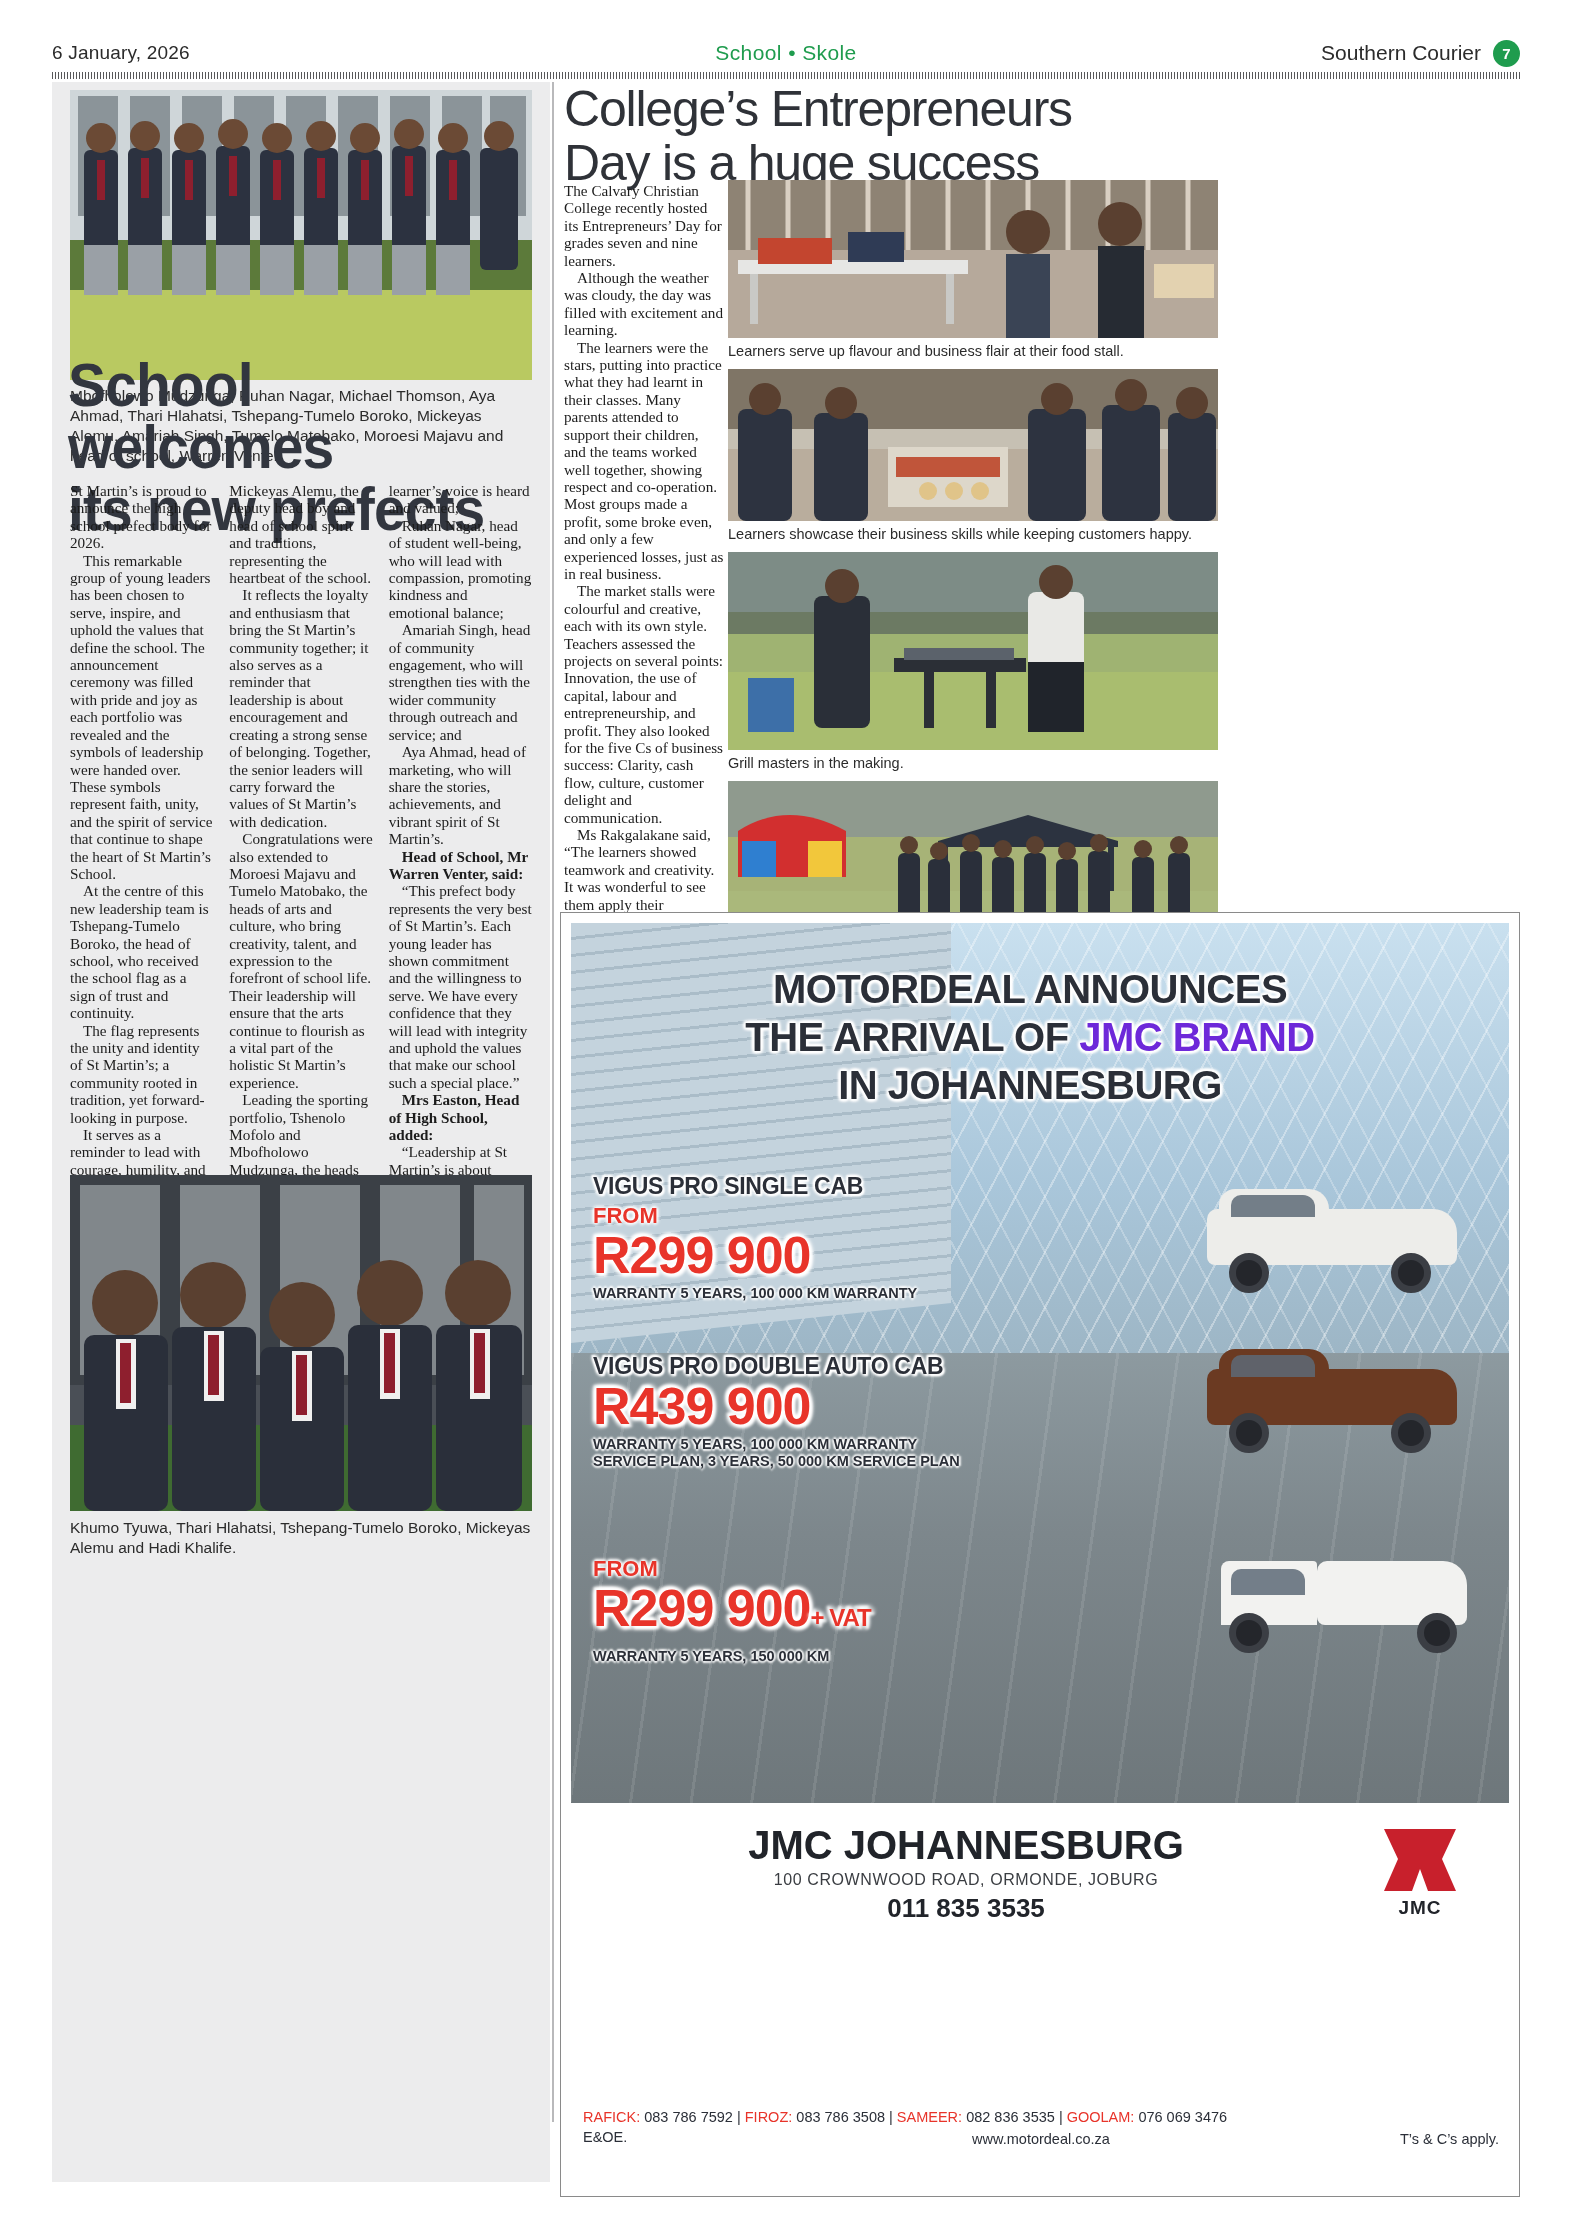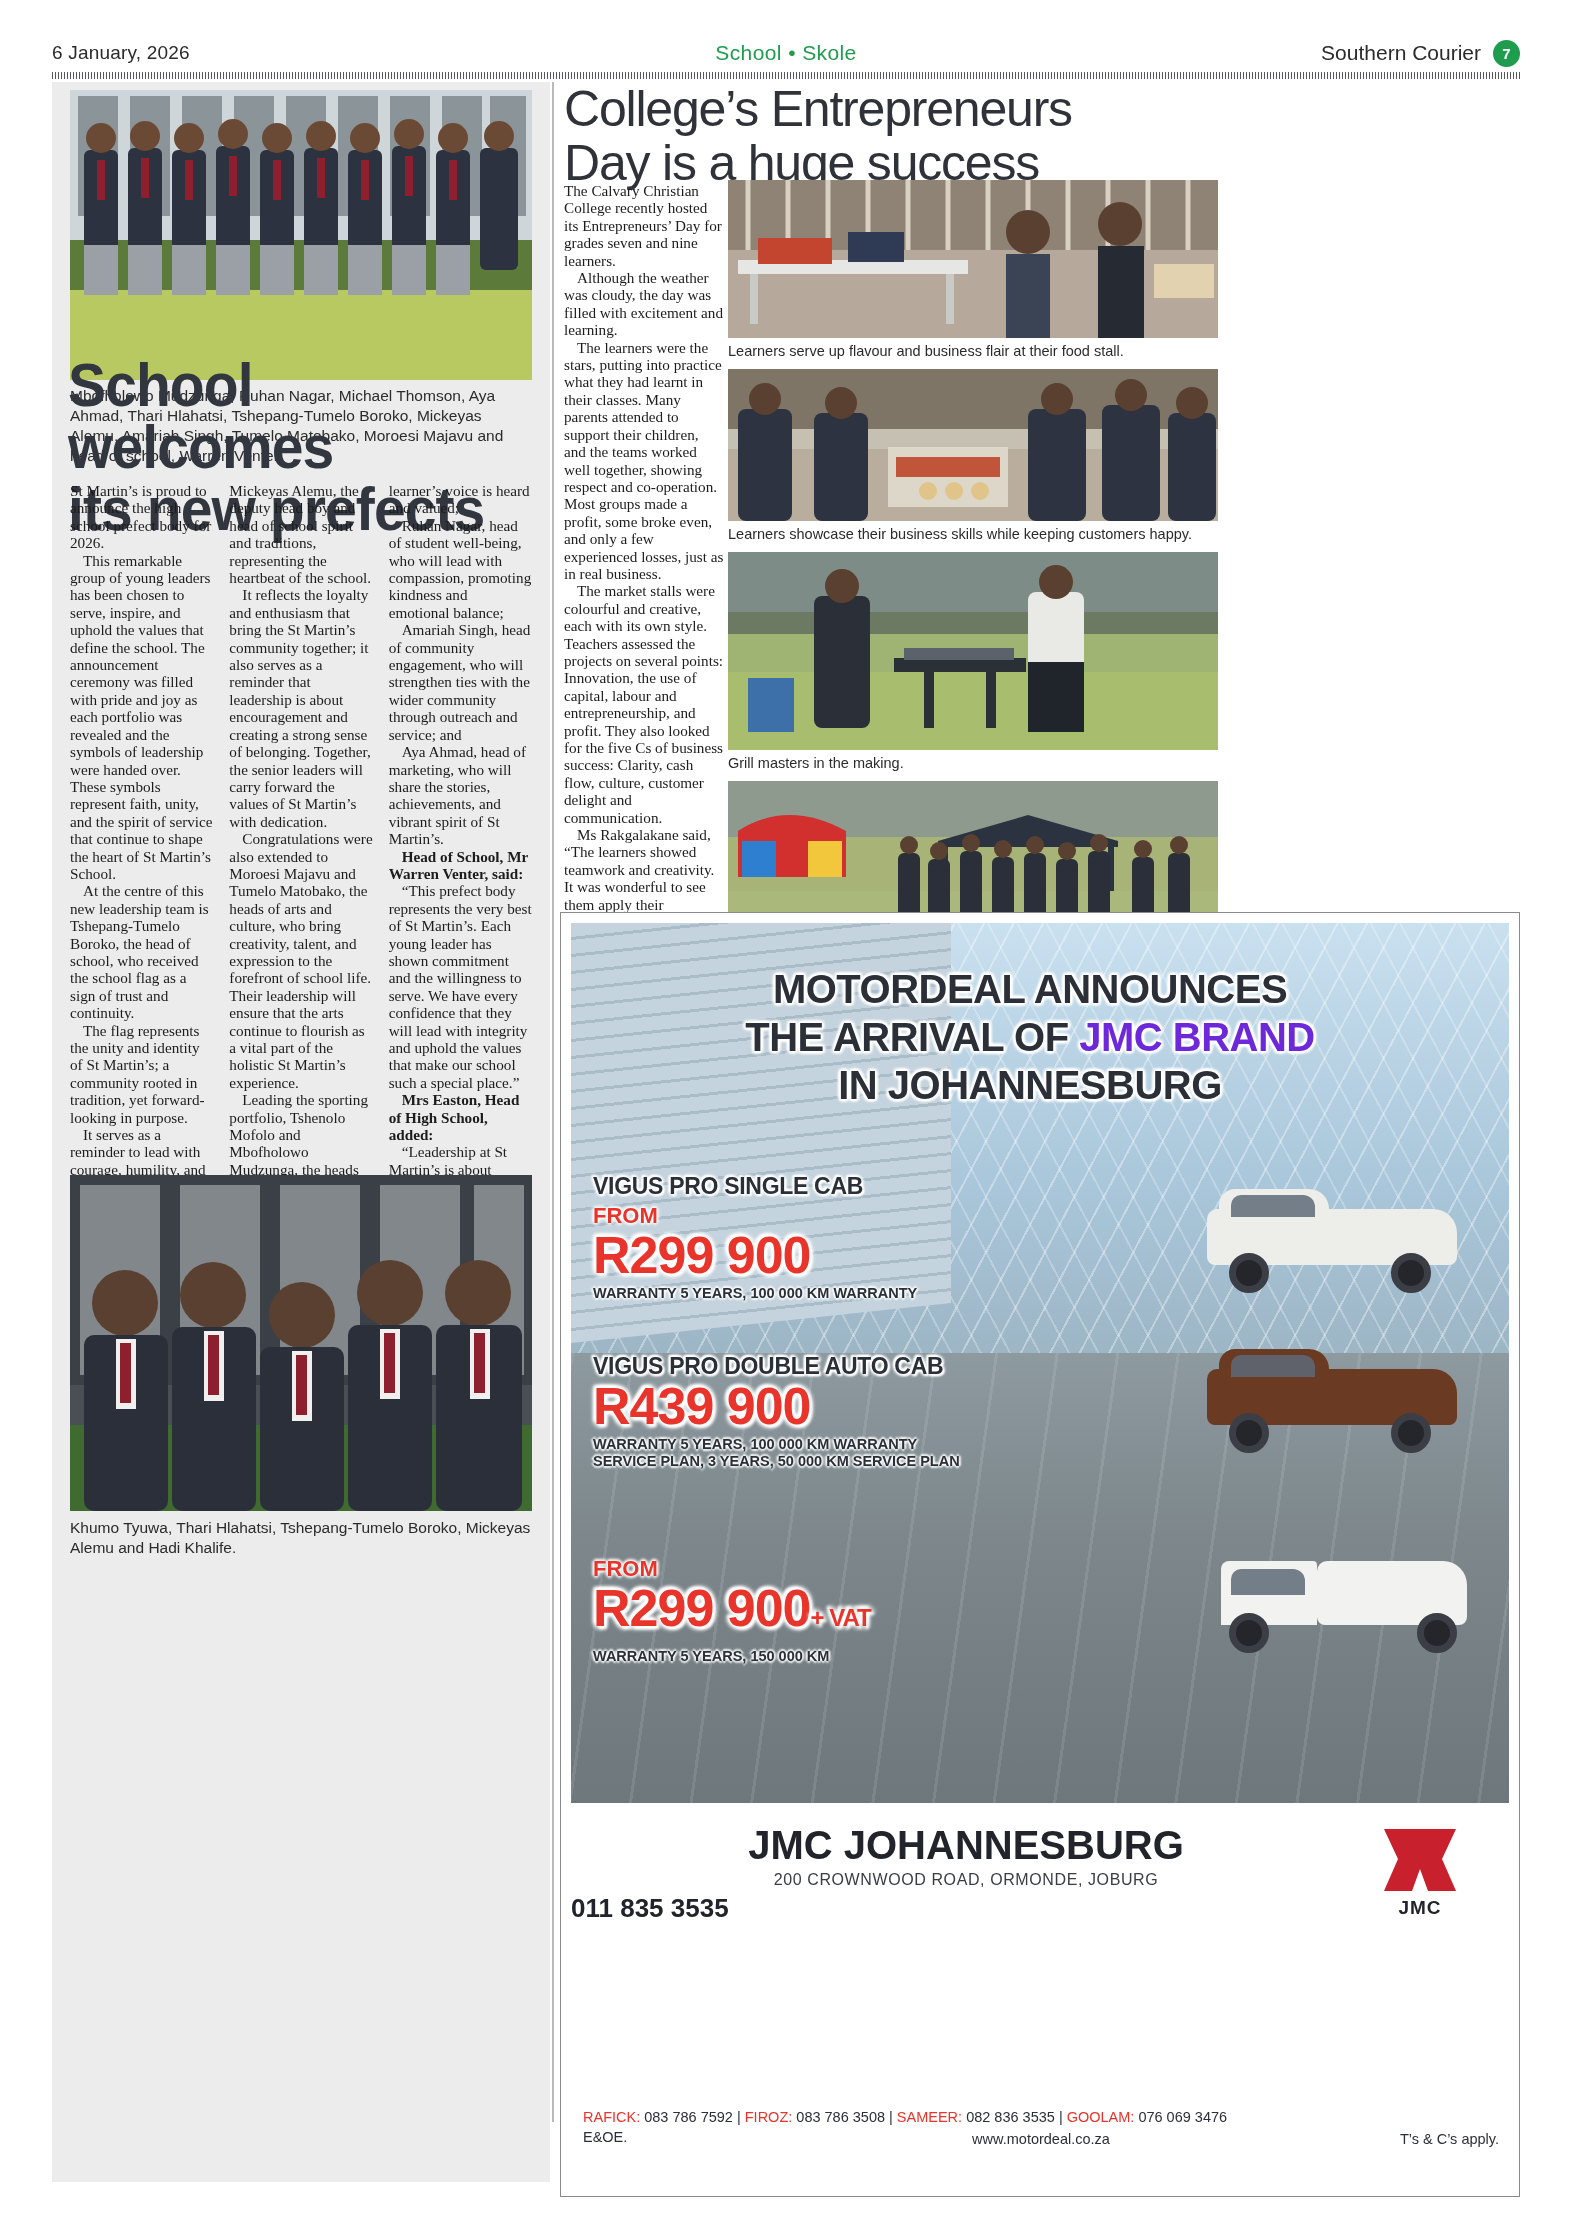--- a/index.html
+++ b/index.html
@@ -603,7 +603,7 @@
 
       <div class="ad-footer">
         <div class="jmc-brand">JMC JOHANNESBURG</div>
-        <div class="jmc-addr">200 CROWNWOOD ROAD, ORMONDE, JOBURG</div>
+        <div class="jmc-addr">100 CROWNWOOD ROAD, ORMONDE, JOBURG</div>
         <div class="jmc-phone">011 835 3535</div>
         <div class="jmc-logo">
           <svg class="jmc-mark" viewBox="0 0 72 62">

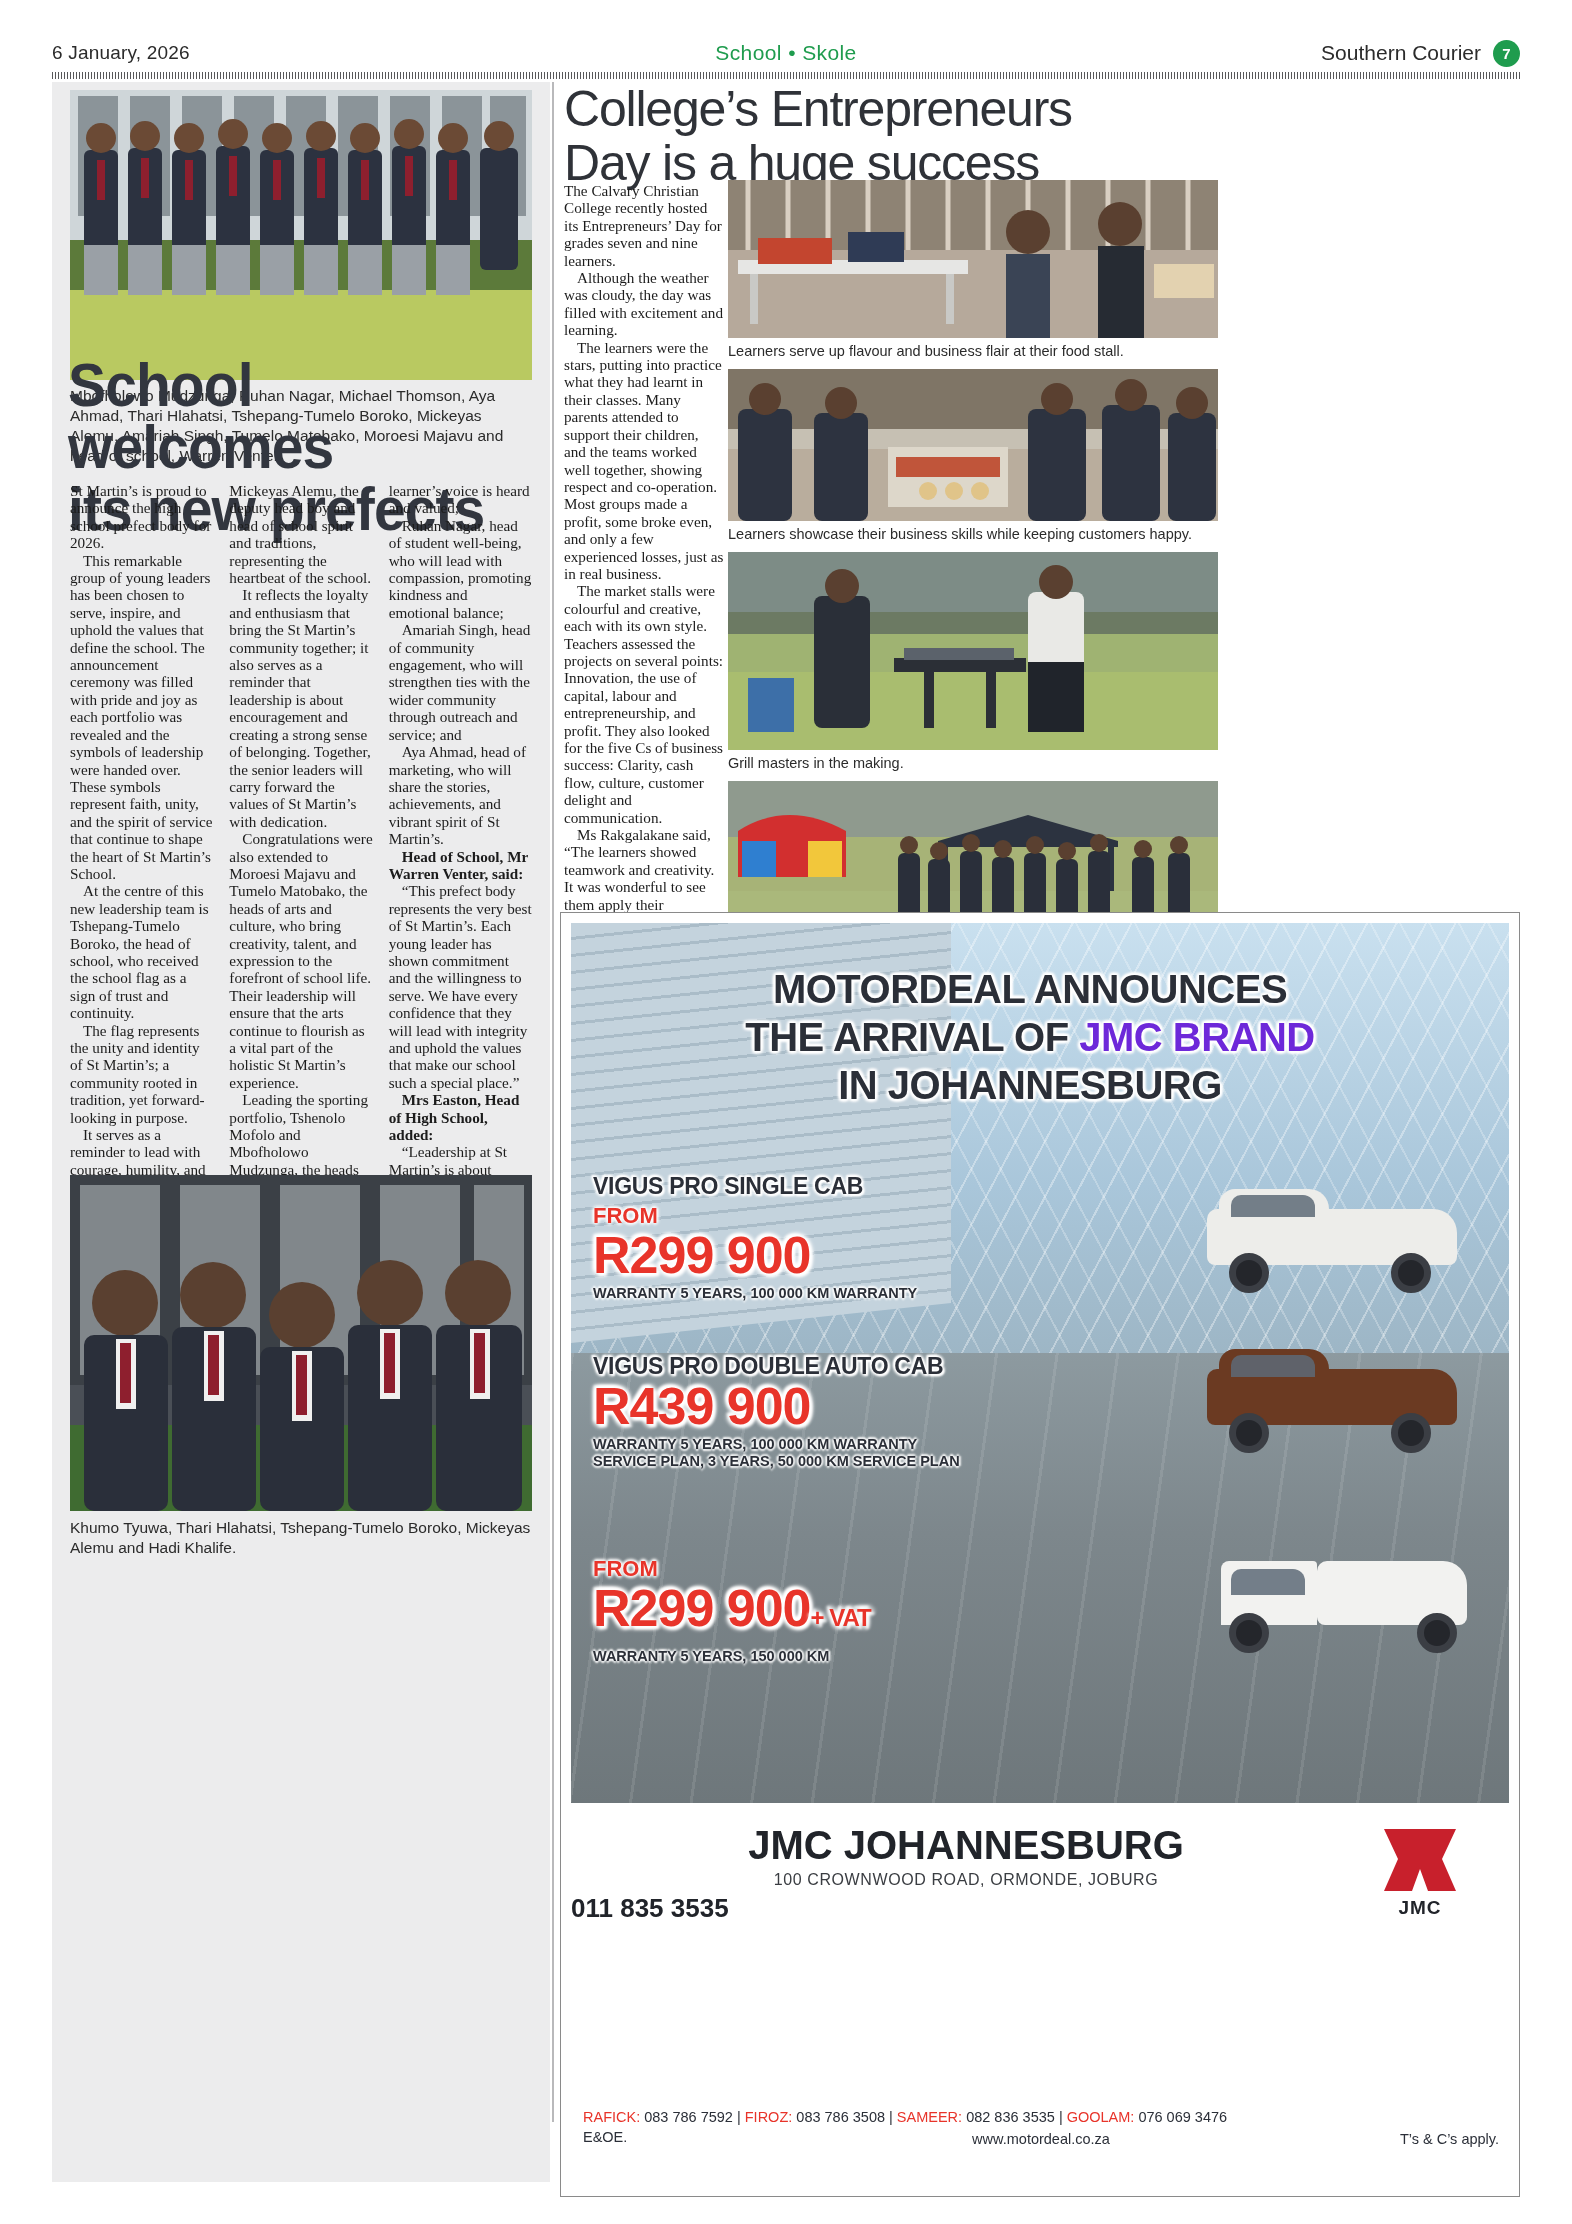--- a/index.html
+++ b/index.html
@@ -213,7 +213,7 @@
     letter-spacing: .6px;
   }
   .jmc-phone {
-    position: absolute; left: 0; top: 82px; width: 790px; text-align: left;
+    position: absolute; left: 0; top: 82px; width: 790px; text-align: center;
     font-family: "Liberation Sans", sans-serif; font-weight: bold;
     font-size: 26px; color: #21242a;
   }

